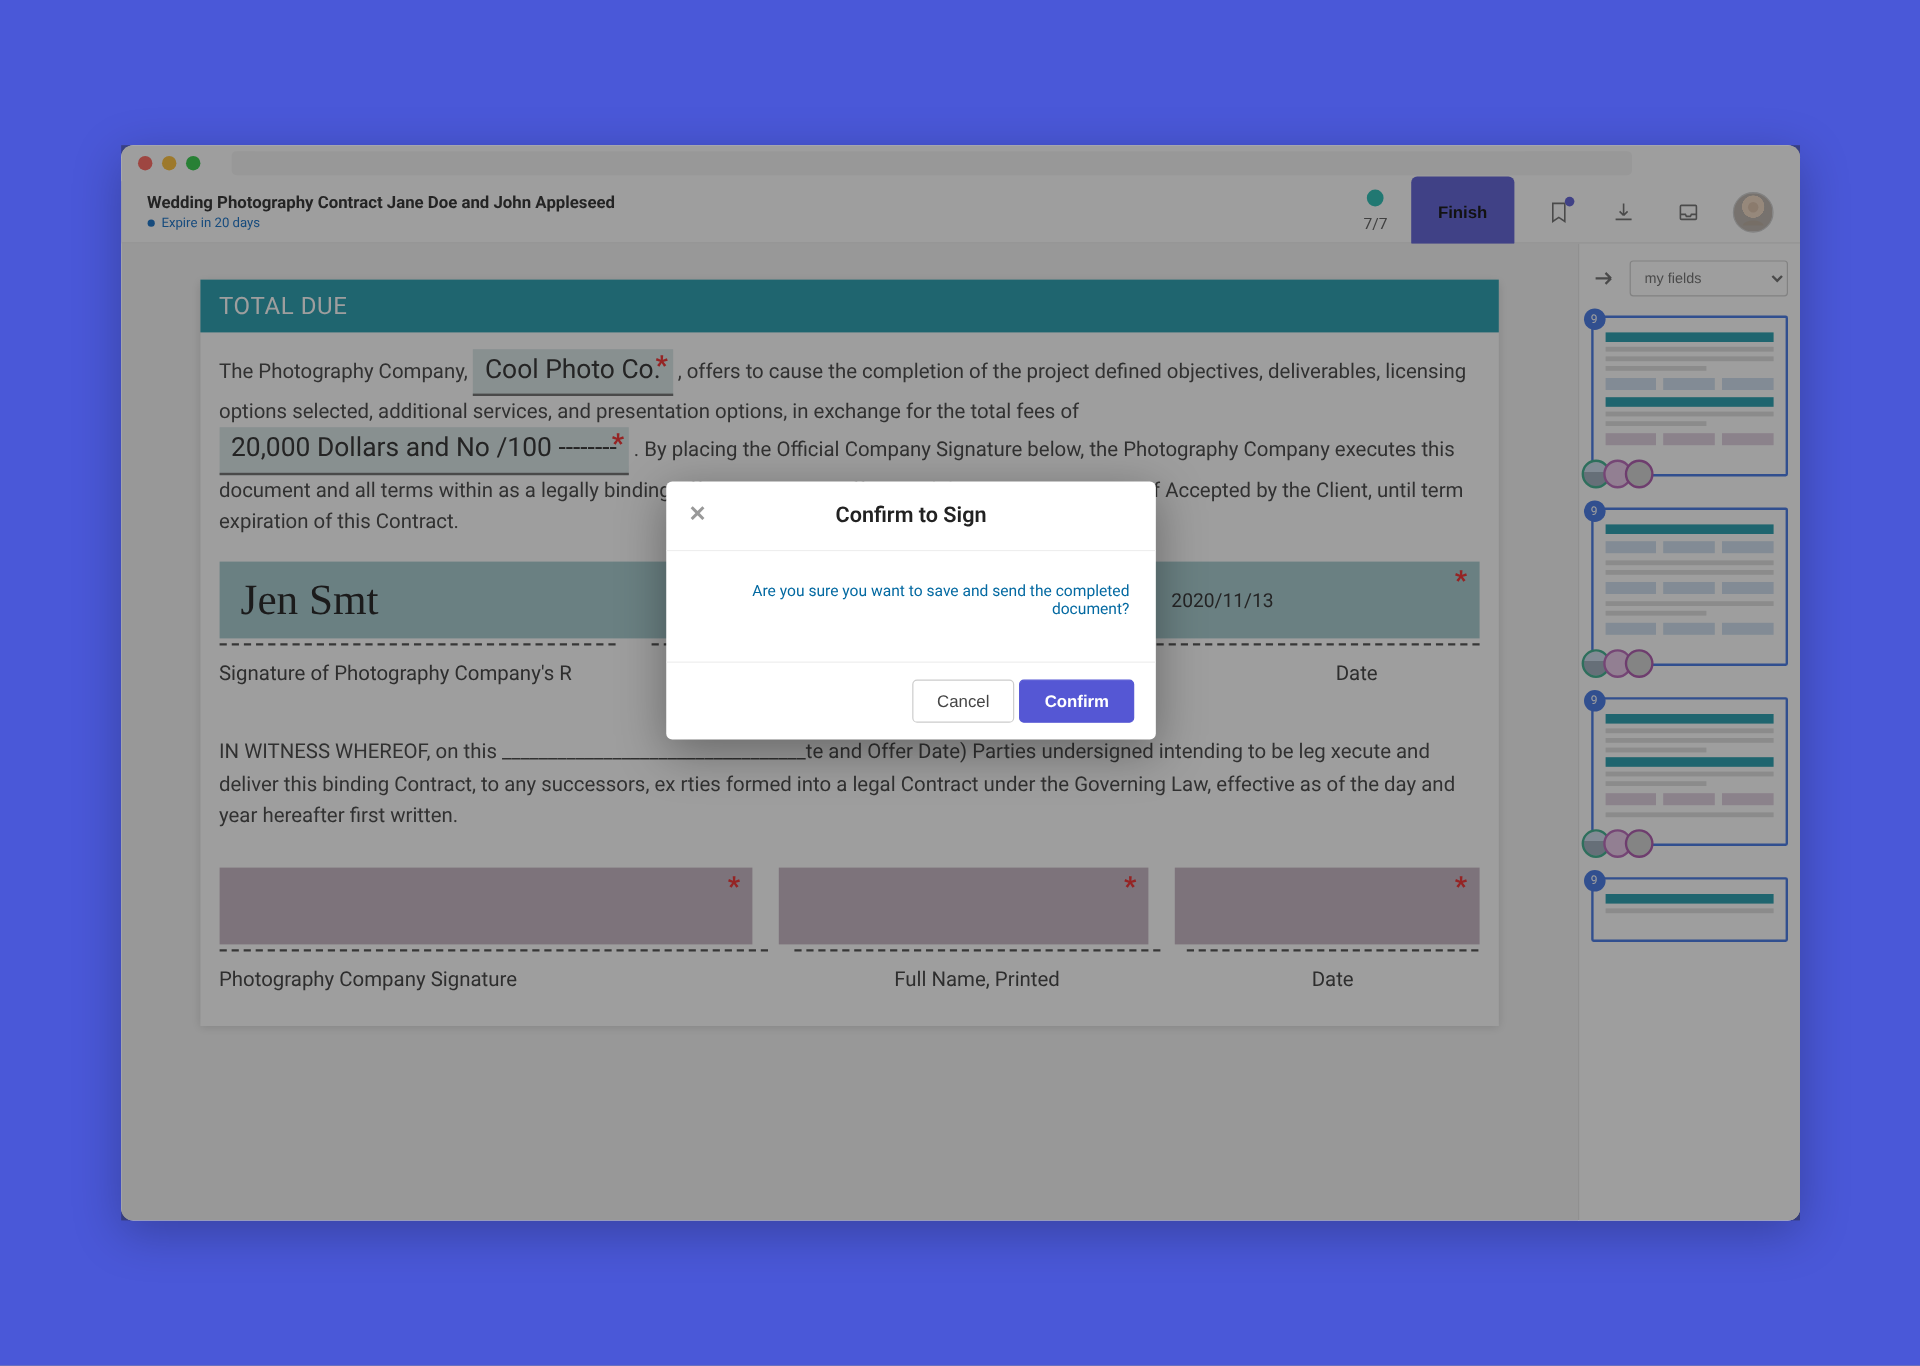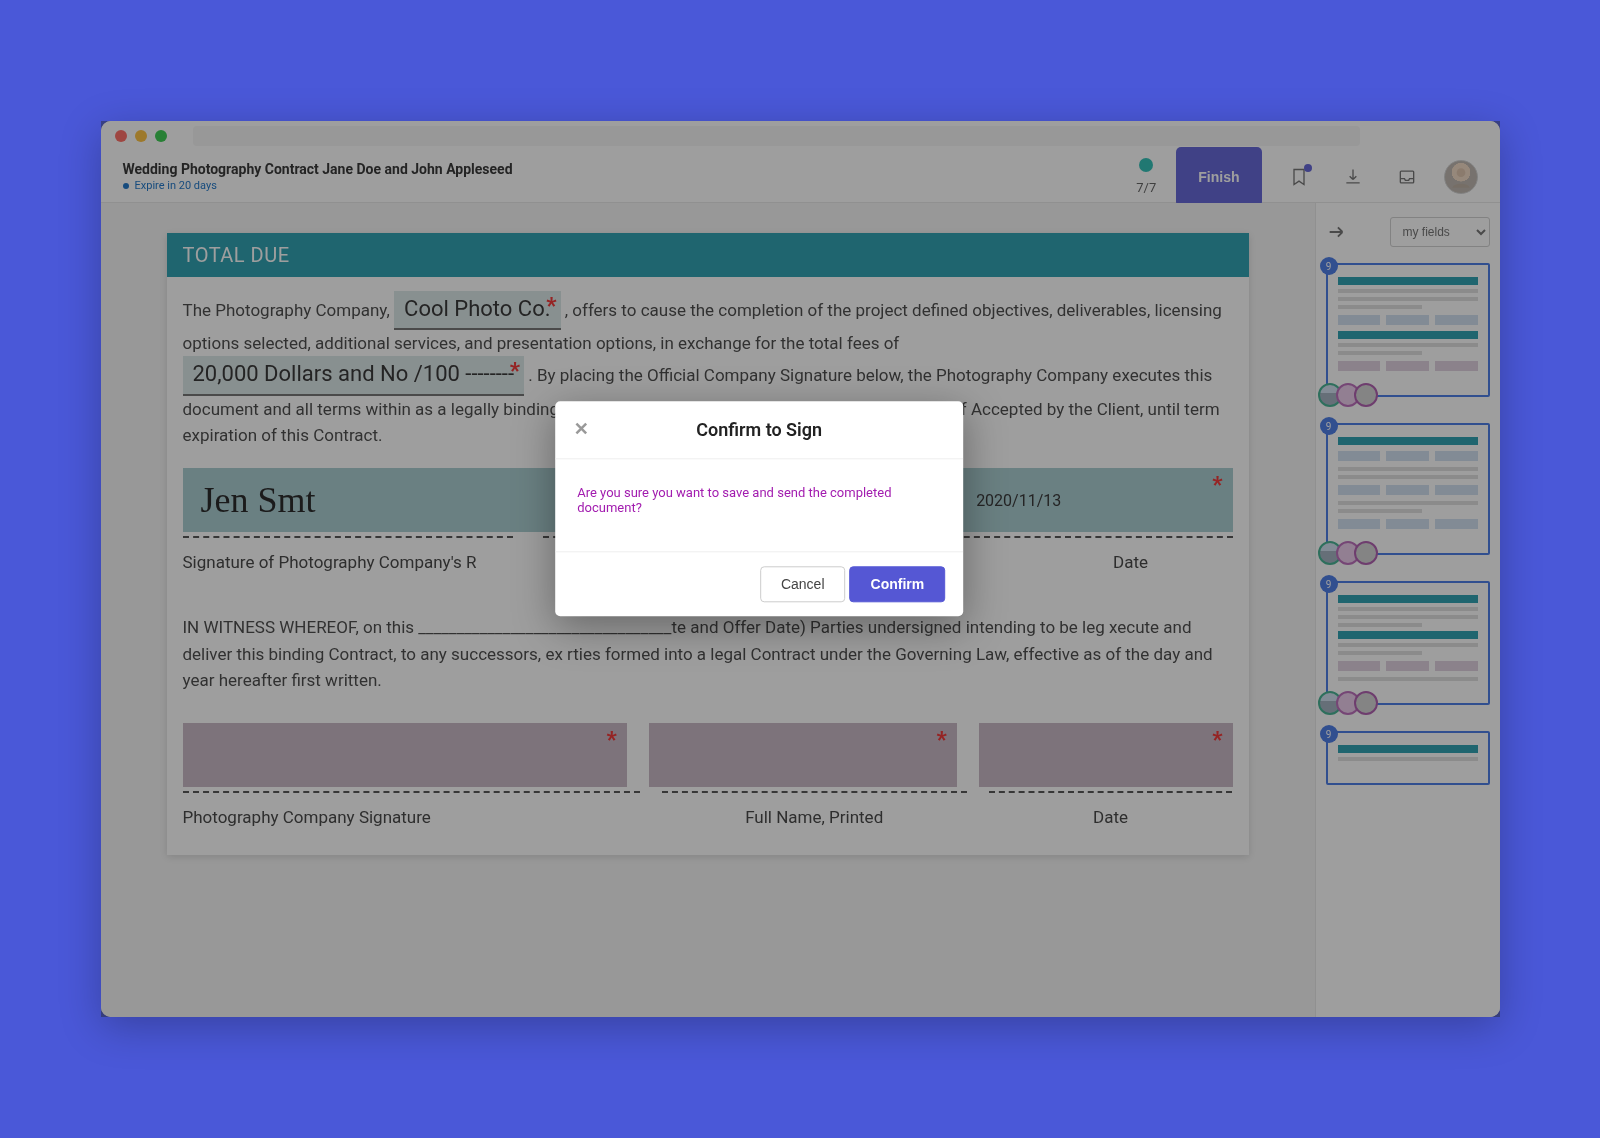--- a/index.html
+++ b/index.html
@@ -69,7 +69,7 @@
 
   .finish-btn {
     background: #5557d4;
-    color: #ffffff;
+    color: #000000;
     font-size: 14px;
     font-weight: 600;
     border: none;

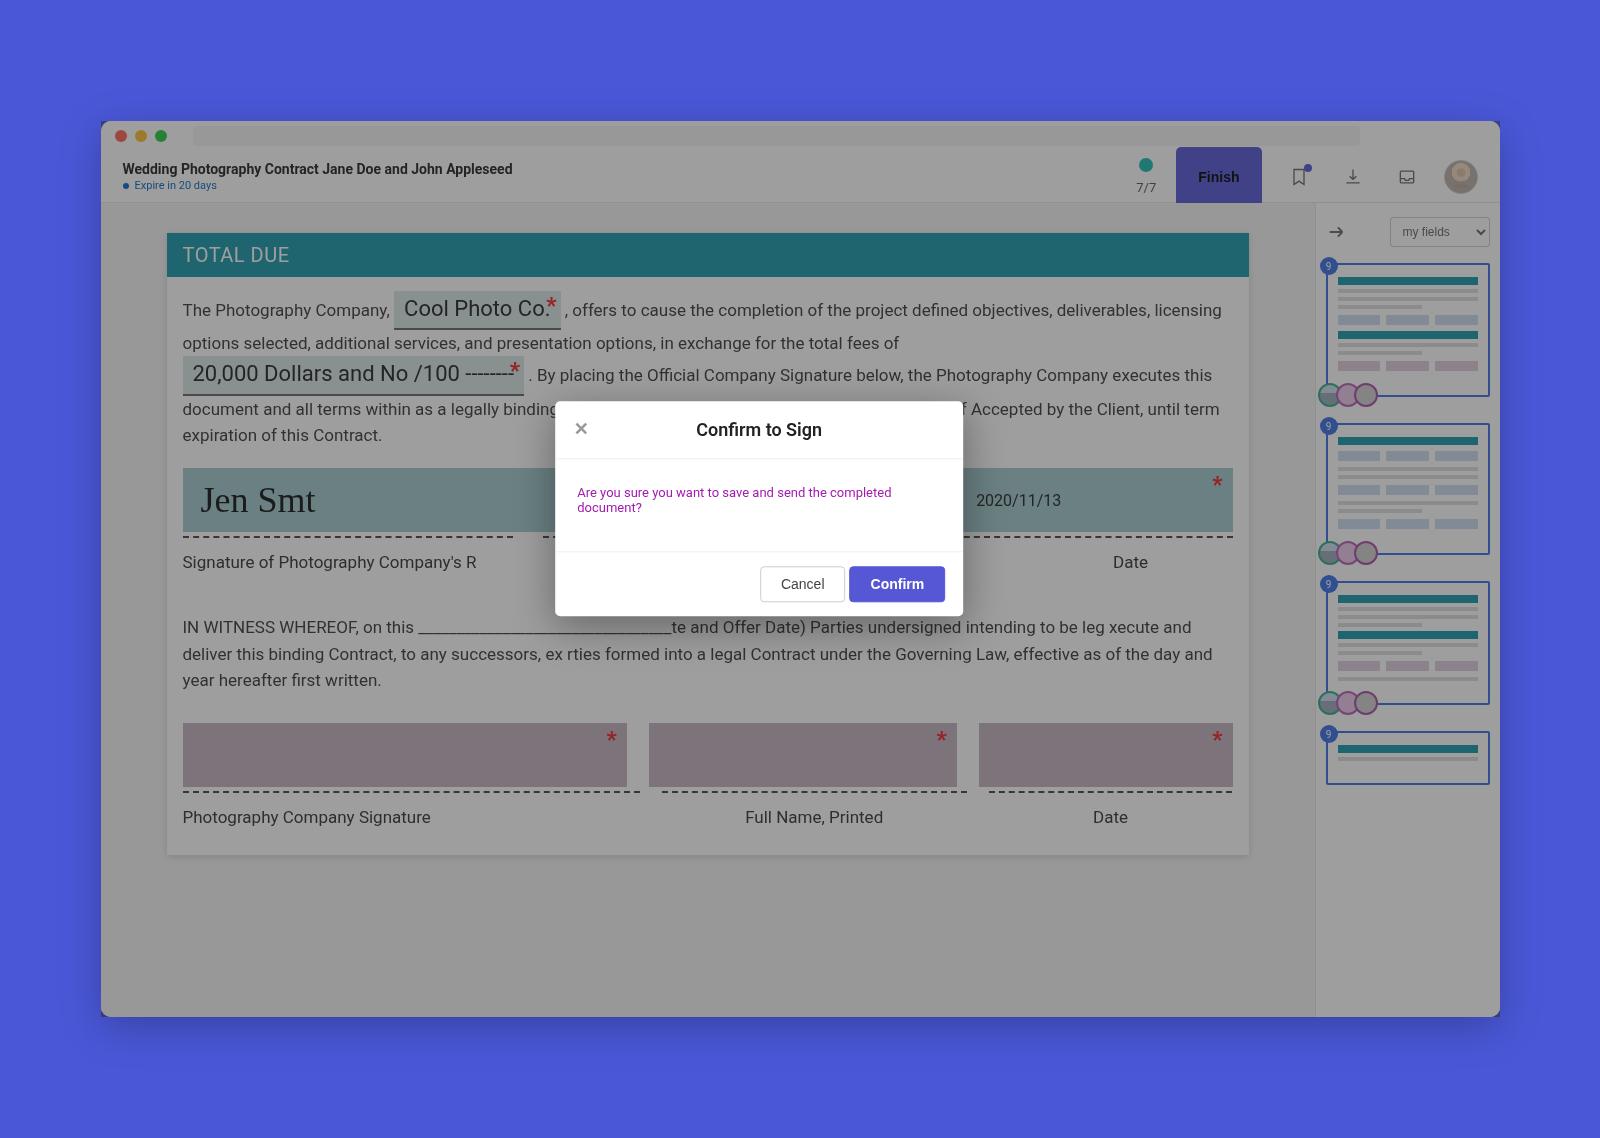--- a/index.html
+++ b/index.html
@@ -160,7 +160,7 @@
   .arrow-ic { width:22px; height:22px; }
   .sidebar select {
     flex:1; font-size:12px; border:1px solid #ccc; border-radius:3px;
-    padding:6px 8px; color:#666; background:#fff;margin-left:32px;
+    padding:6px 8px; color:#666; background:#fff;
   }
   .thumb {
     border:2px solid #3a6fe3;

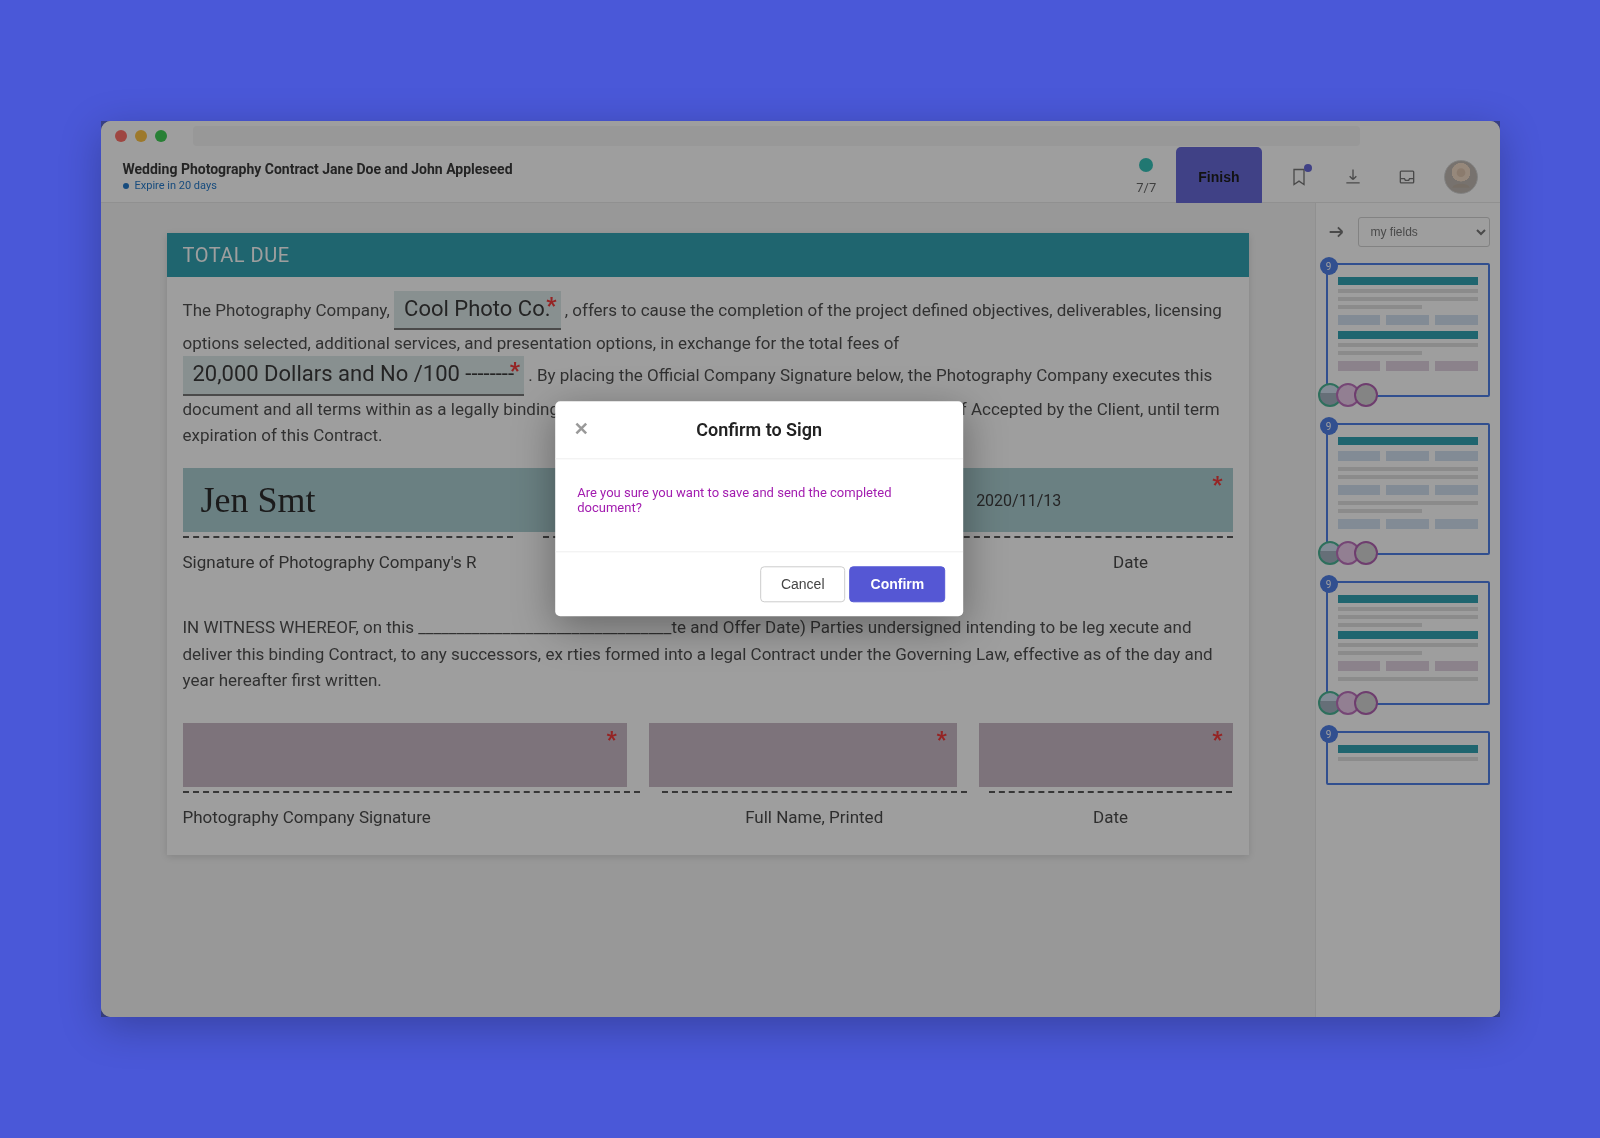--- a/index.html
+++ b/index.html
@@ -223,9 +223,9 @@
   }
   .modal-body {
     padding:26px 22px 36px 22px;
-    text-align:left;
+    text-align:right;
     font-size:13px;
-    color:#a21caf;
+    color:#0369a1;
   }
   .modal-ft {
     display:flex; justify-content:flex-end; gap:4px;

